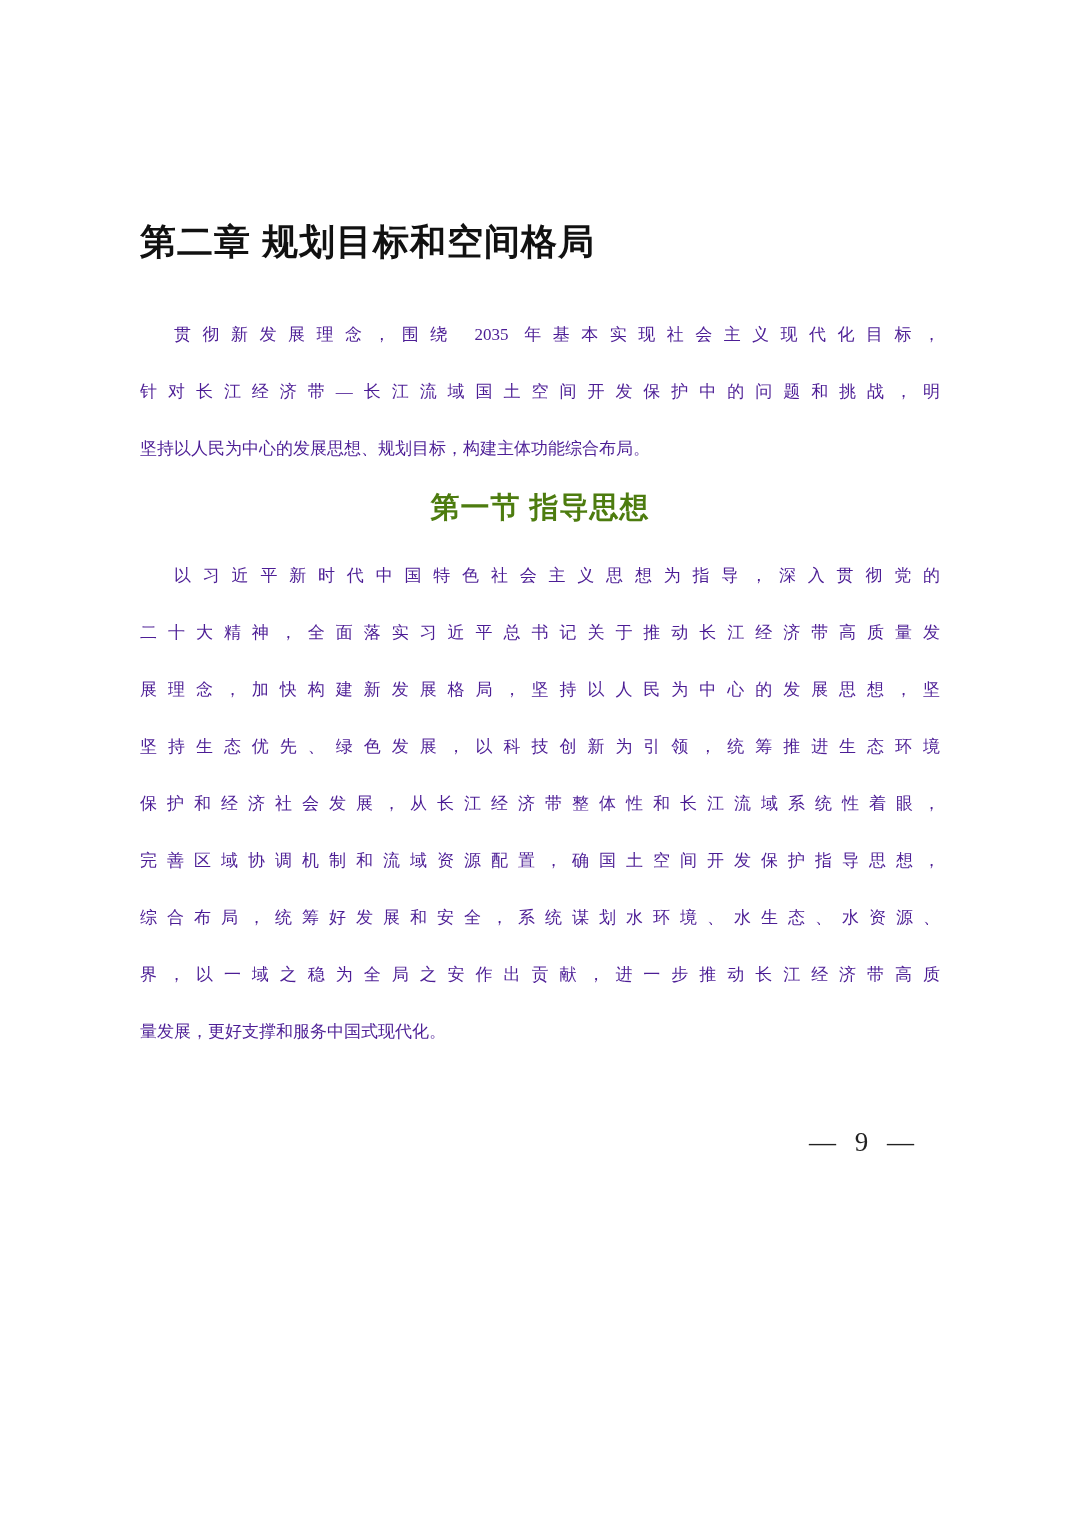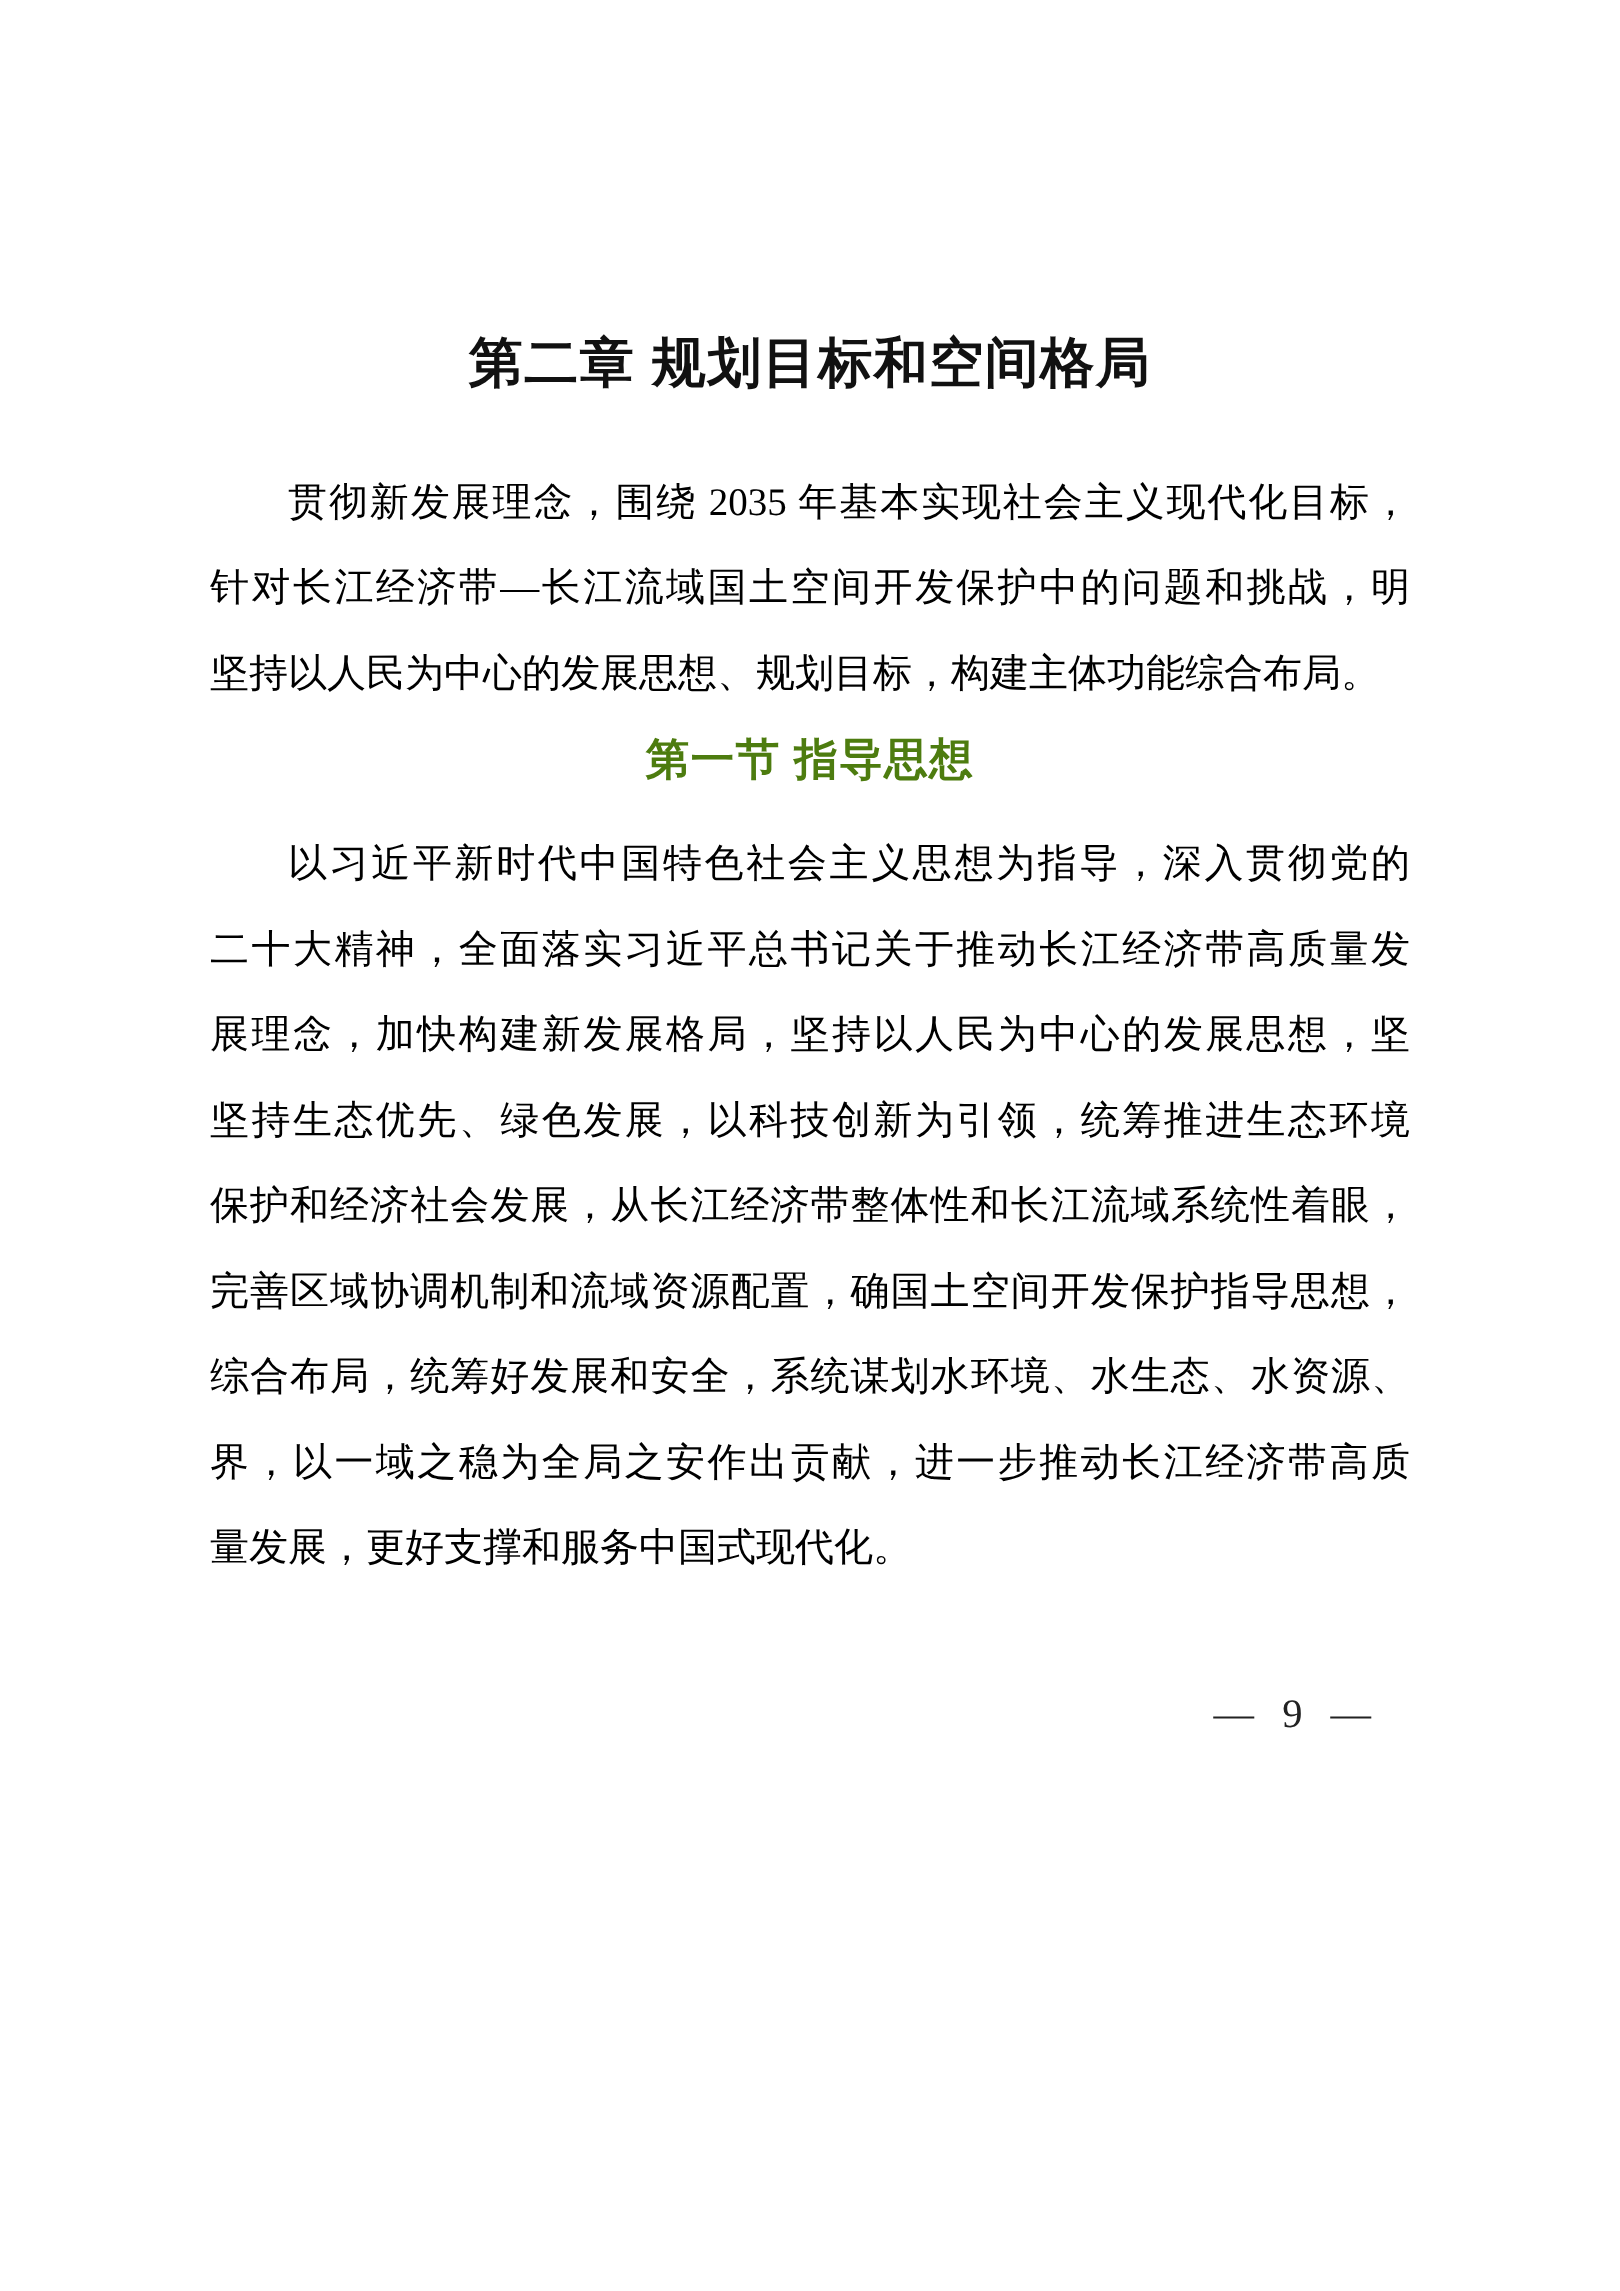--- a/index.html
+++ b/index.html
@@ -23,7 +23,6 @@
   }
   .chapter-title {
     margin: 0;
-    text-align: center;
     font-family: "Liberation Sans", "DejaVu Sans", sans-serif;
     font-weight: 700;
     font-size: 36px;

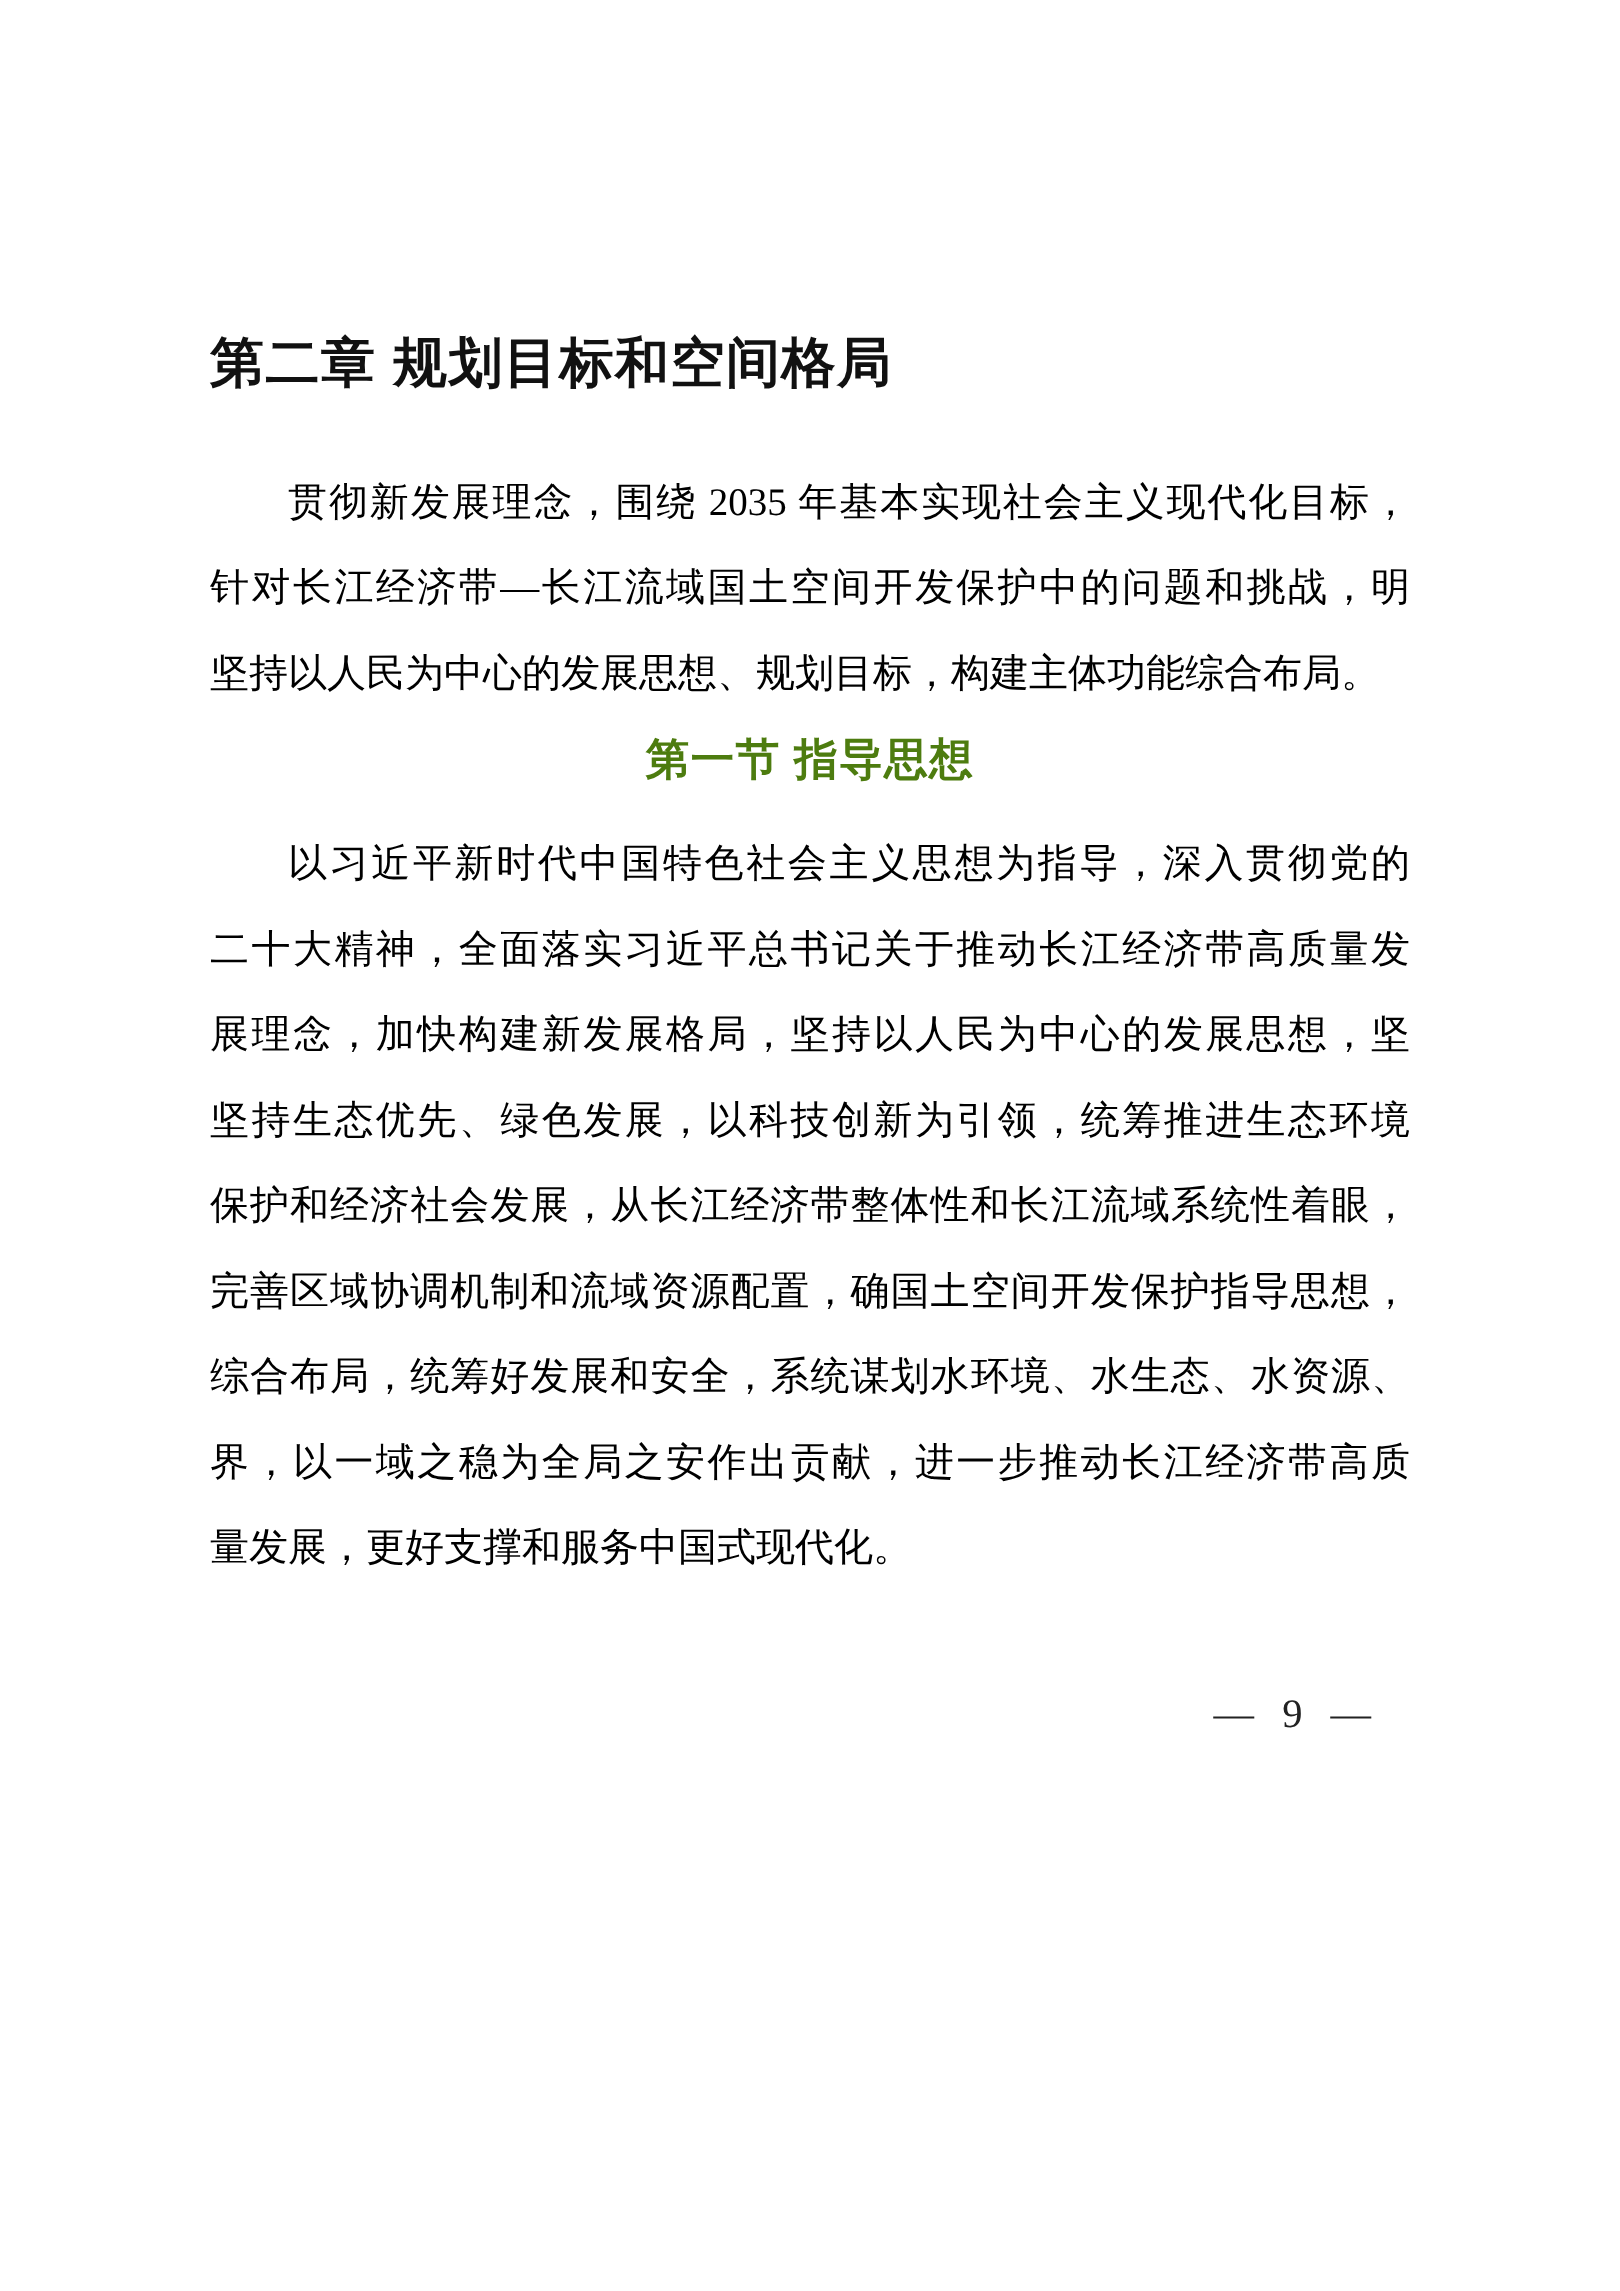--- a/index.html
+++ b/index.html
@@ -46,14 +46,14 @@
   .para-1 { margin-top: 40px; }
   .para-2 { margin-top: 20px; }
   .line {
-    font-size: 26px;
+    font-size: 17px;
     line-height: 57px;
     height: 57px;
     white-space: nowrap;
     text-align: justify;
     text-align-last: justify;
     text-justify: inter-character;
-    color: #000000;
+    color: #4c1d95;
   }
   .line.first { text-indent: 2em; }
   .line.last  { text-align-last: left; white-space: normal; }

